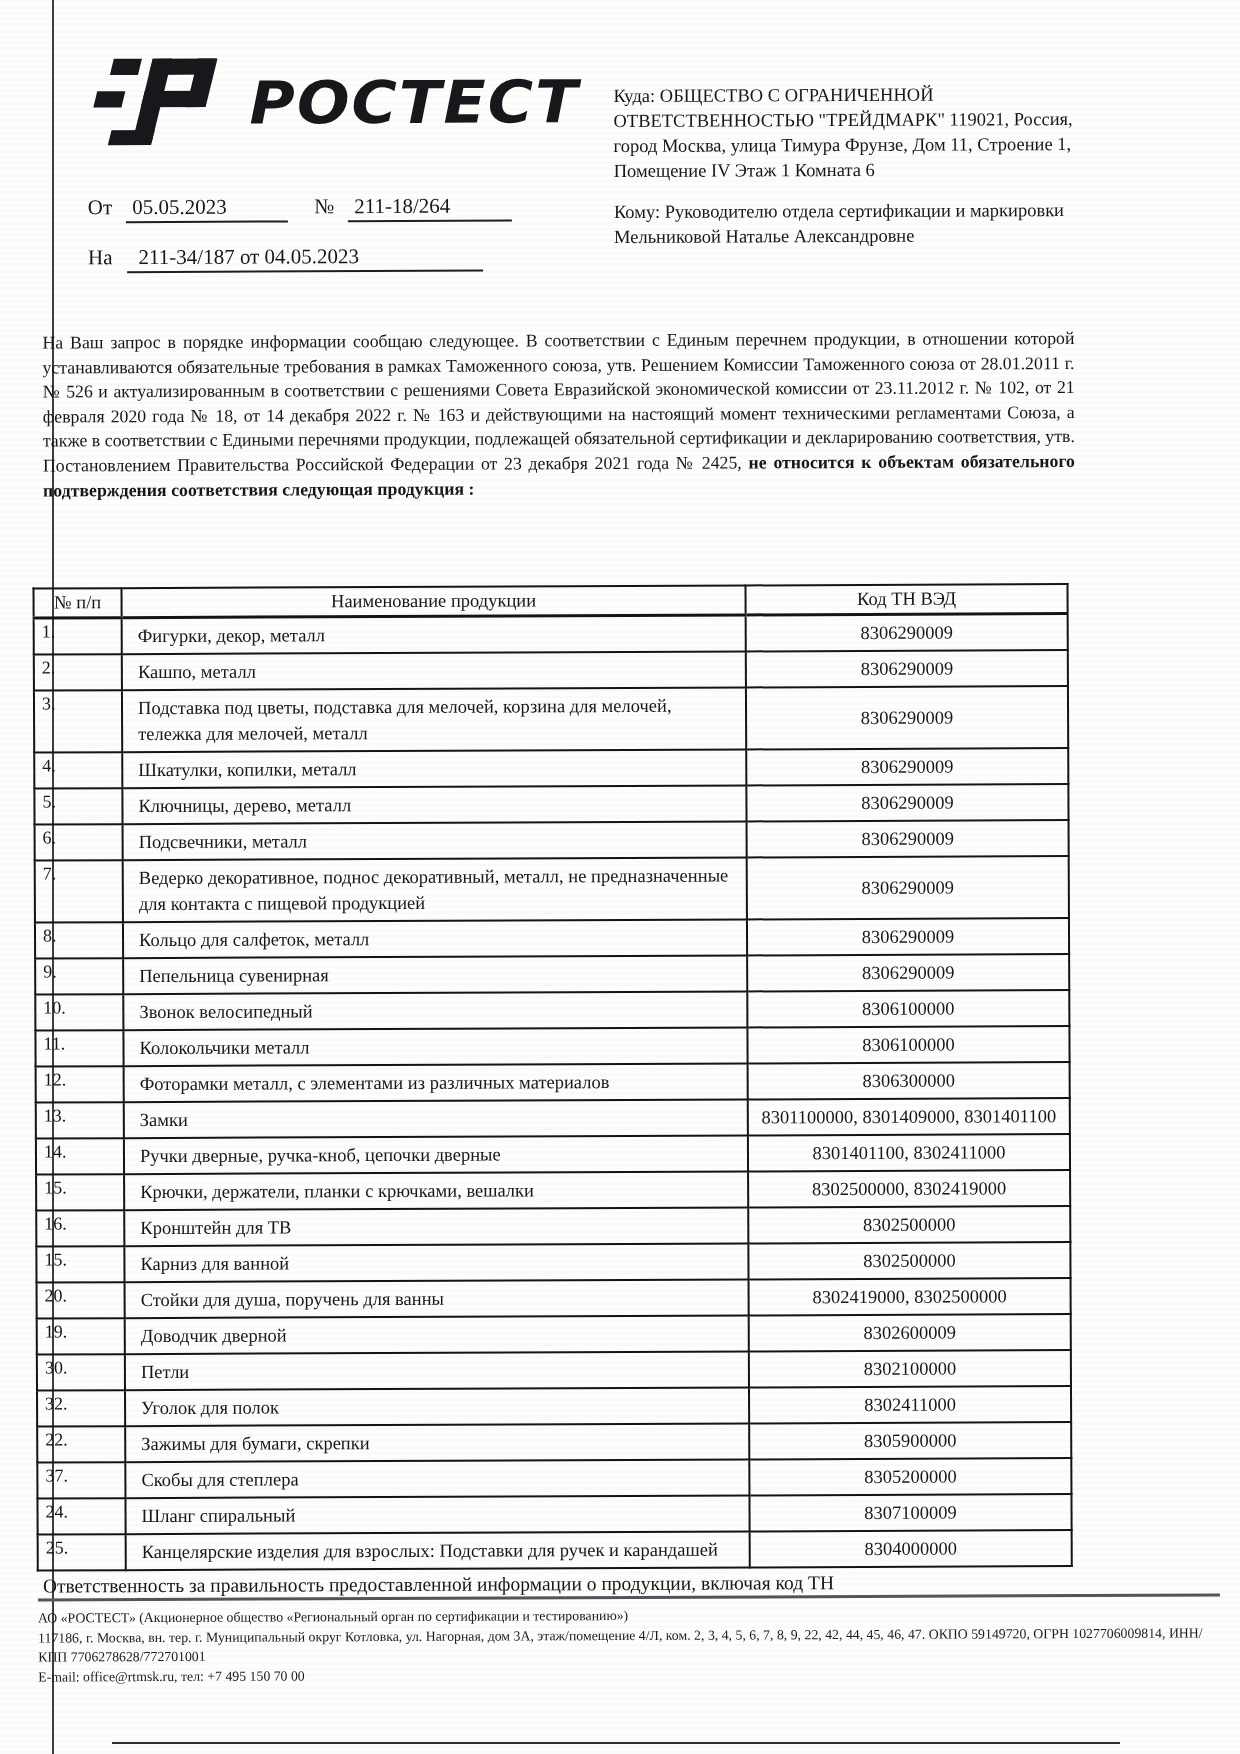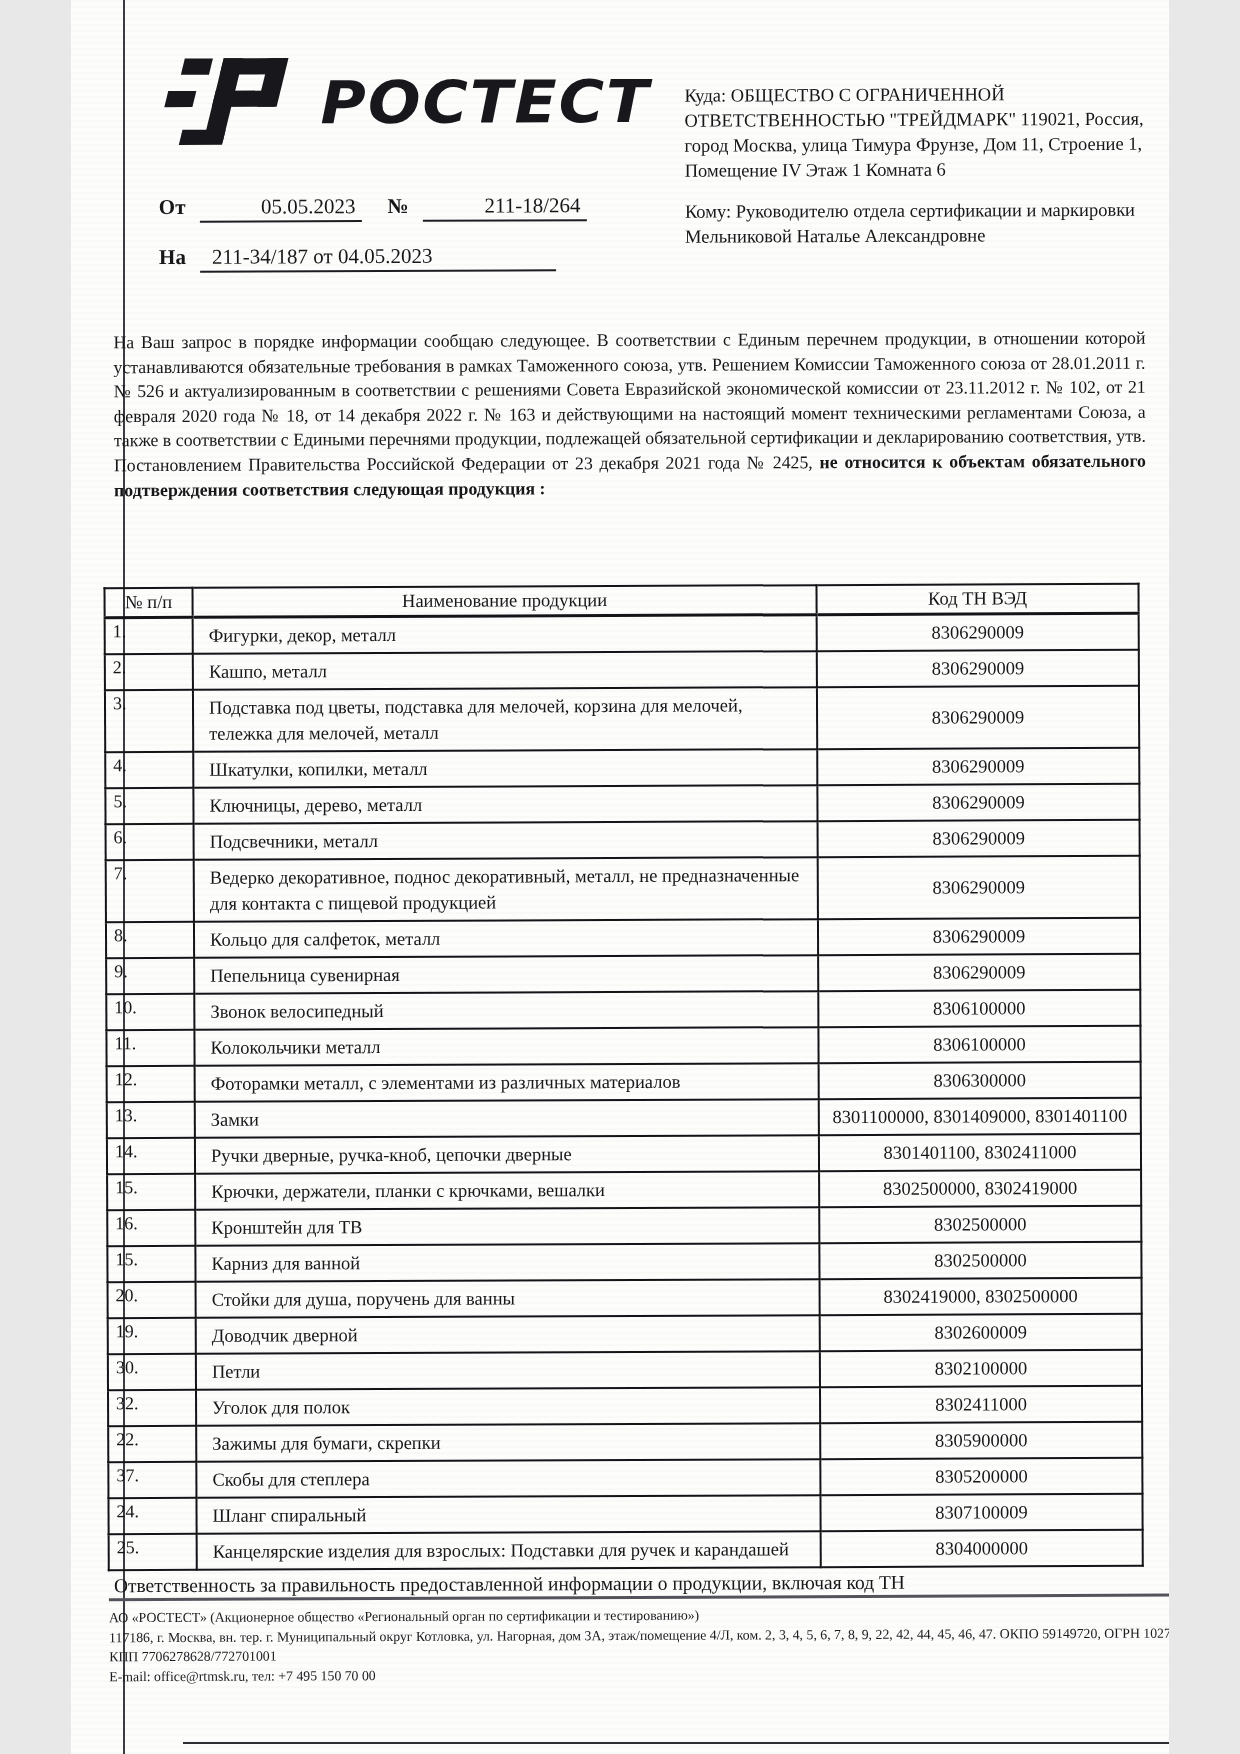--- a/index.html
+++ b/index.html
@@ -4,7 +4,7 @@
 <style>
   html,body { margin:0; padding:0; background:#e8e8e8; }
   .page {
-    position:relative; width:1098px; height:1754px; margin:0 auto;
+    position:relative; width:1240px; height:1754px; margin:0 auto;
     background:#fefefdf5;
     background-color:#fdfdfc;
     background-image:repeating-linear-gradient(180deg, rgba(0,0,0,0.015) 0 2px, transparent 2px 6px);

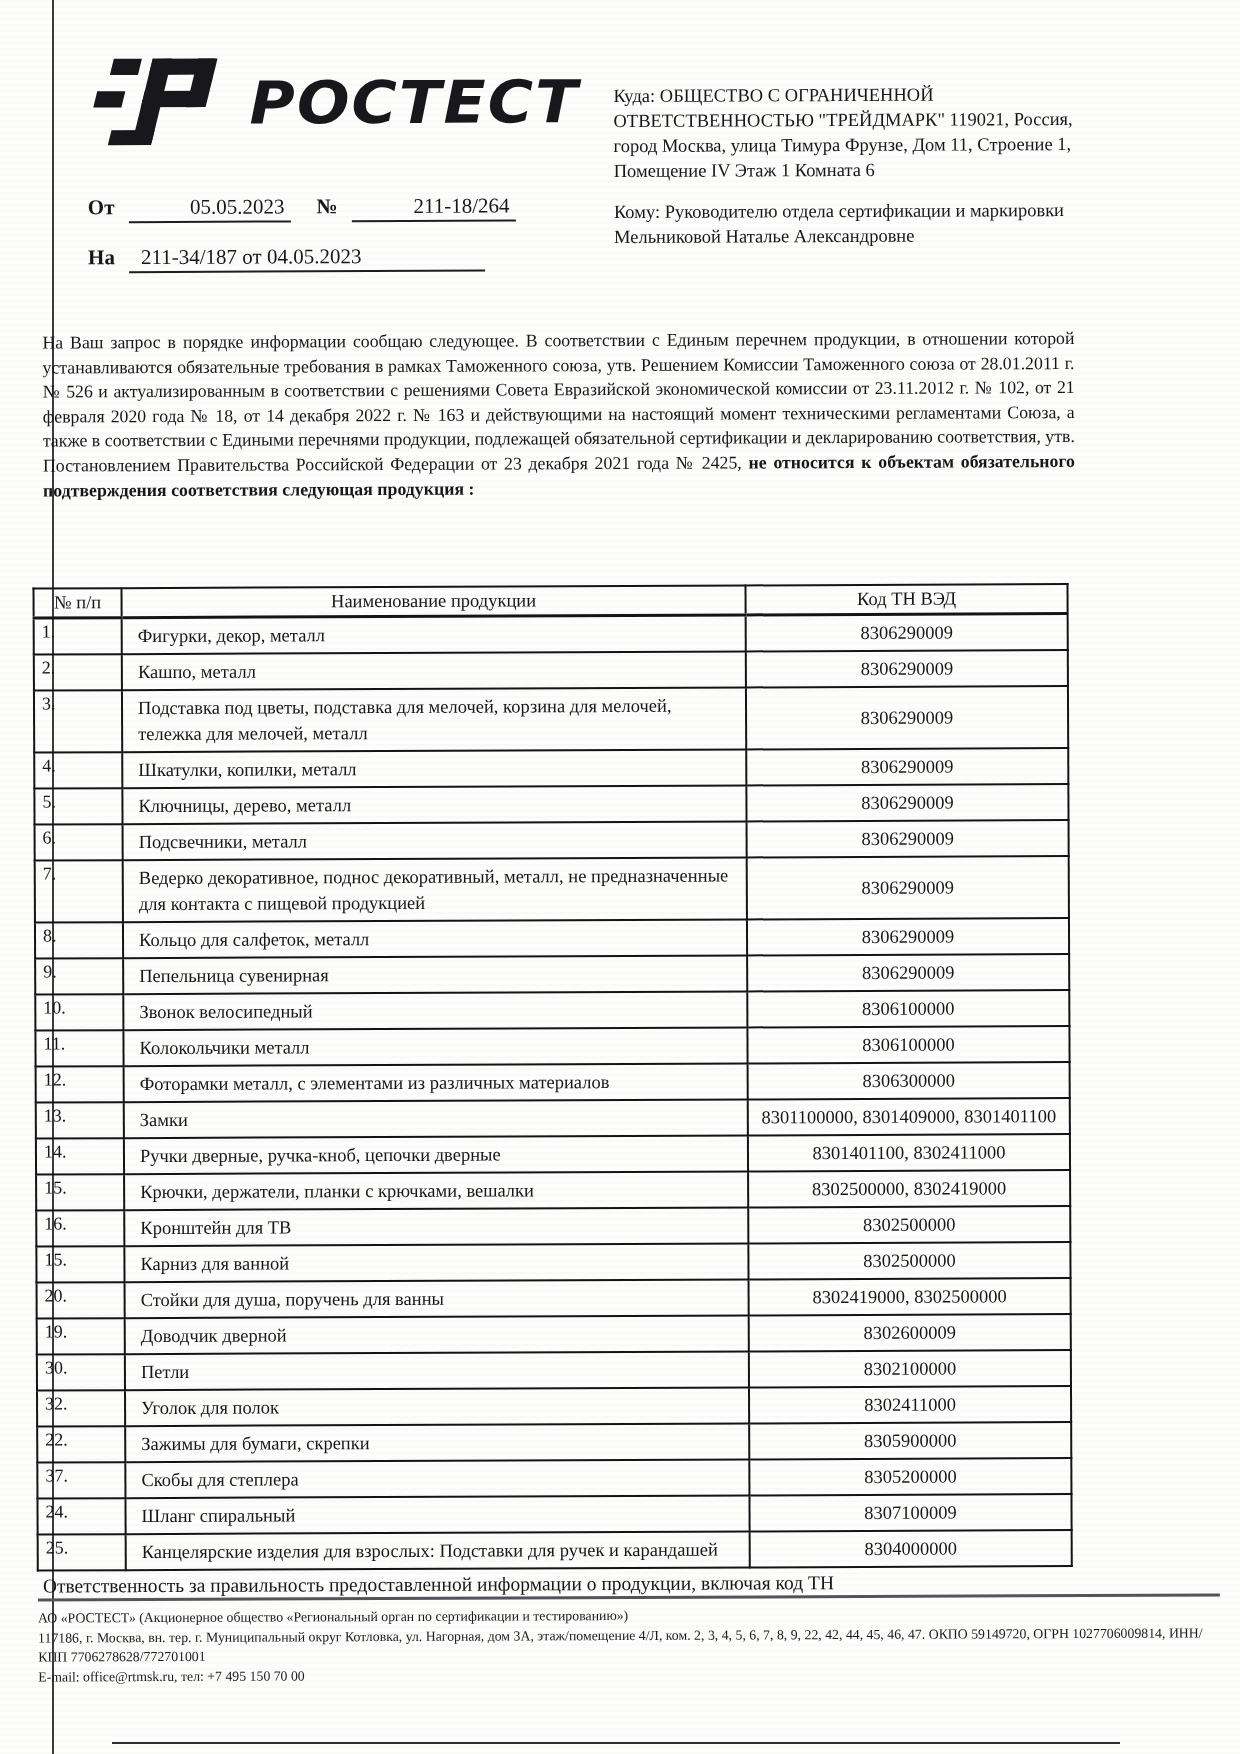--- a/index.html
+++ b/index.html
@@ -25,7 +25,7 @@
   .ref-line { position:absolute; font-size:21px; display:flex; align-items:baseline; }
   .ref-from { left:90px; top:193px; }
   .ref-reply { left:90px; top:243px; }
-  .ref-label { margin-right:14px;font-weight:bold; }
+  .ref-label { margin-right:14px; }
   .uline { display:inline-block; border-bottom:2px solid #1d1d22; text-align:right; padding:0 6px 1px 6px; }
   .u-date { width:150px; }
   .u-num  { width:152px; }

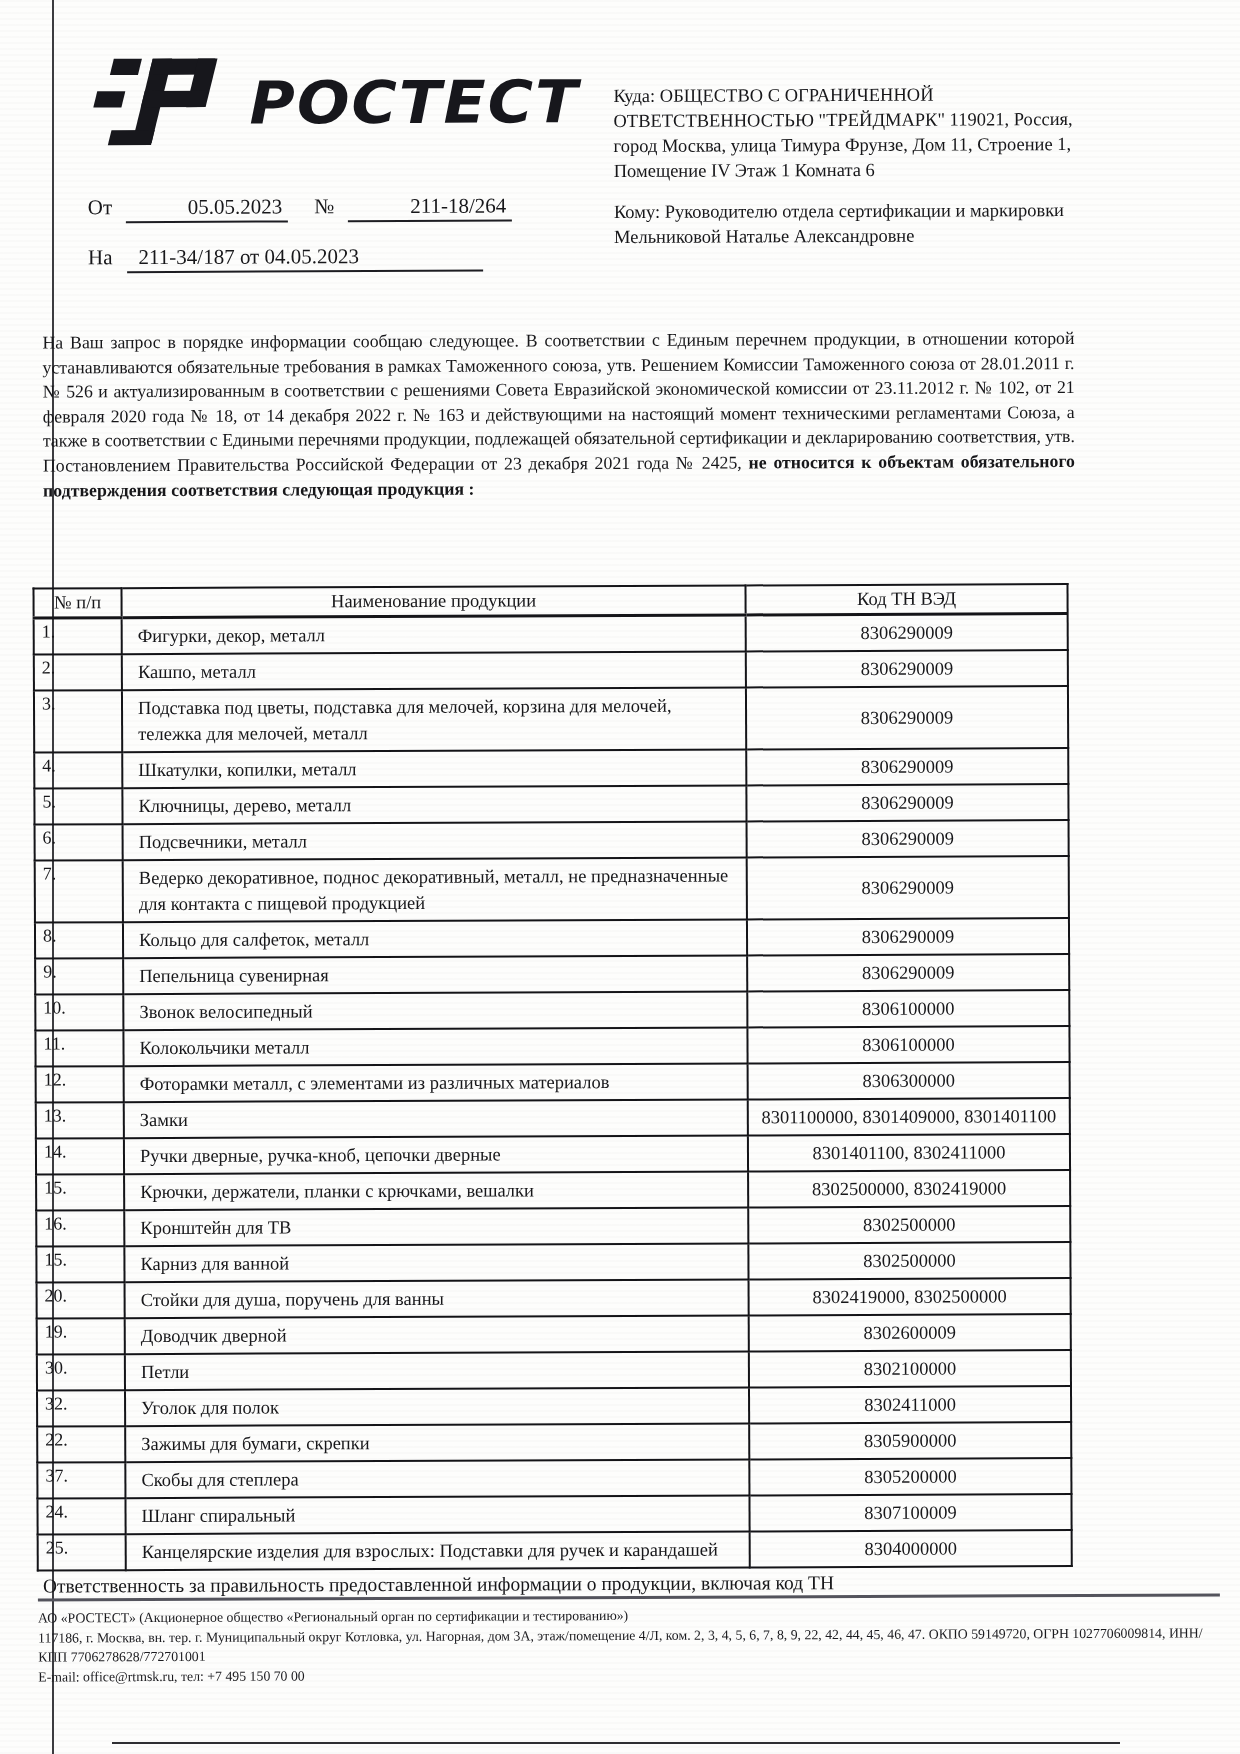--- a/index.html
+++ b/index.html
@@ -26,7 +26,7 @@
   .ref-from { left:90px; top:193px; }
   .ref-reply { left:90px; top:243px; }
   .ref-label { margin-right:14px; }
-  .uline { display:inline-block; border-bottom:2px solid #1d1d22; text-align:right; padding:0 6px 1px 6px; }
+  .uline { display:inline-block; border-bottom:2px solid #1d1d22; text-align:left; padding:0 6px 1px 6px; }
   .u-date { width:150px; }
   .u-num  { width:152px; }
   .u-reply{ width:338px; text-align:left; padding-left:12px; }

